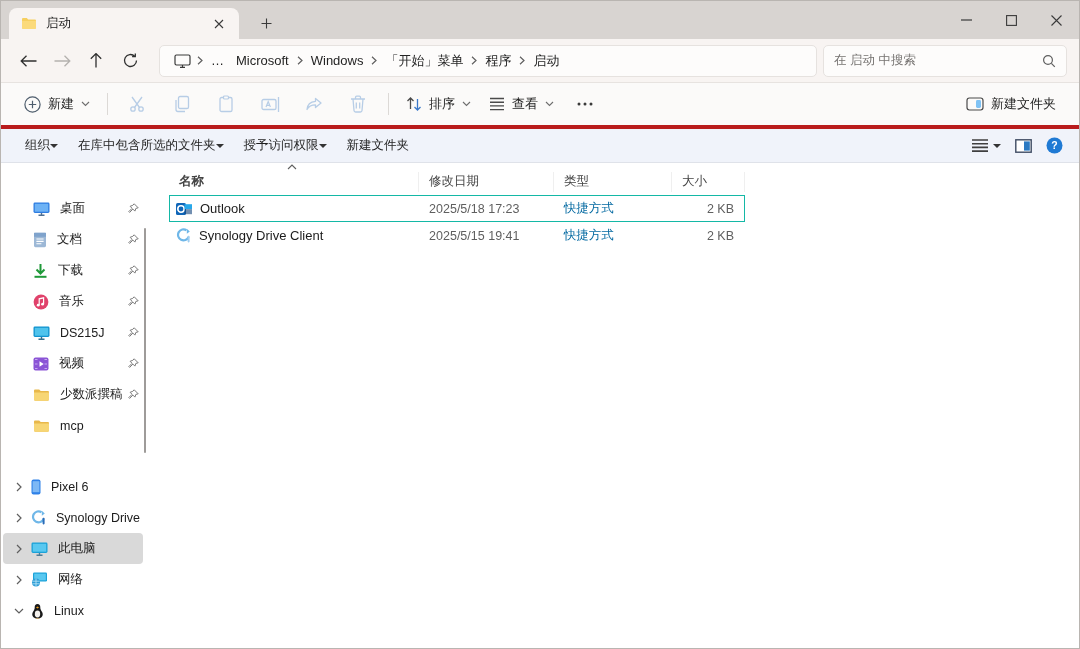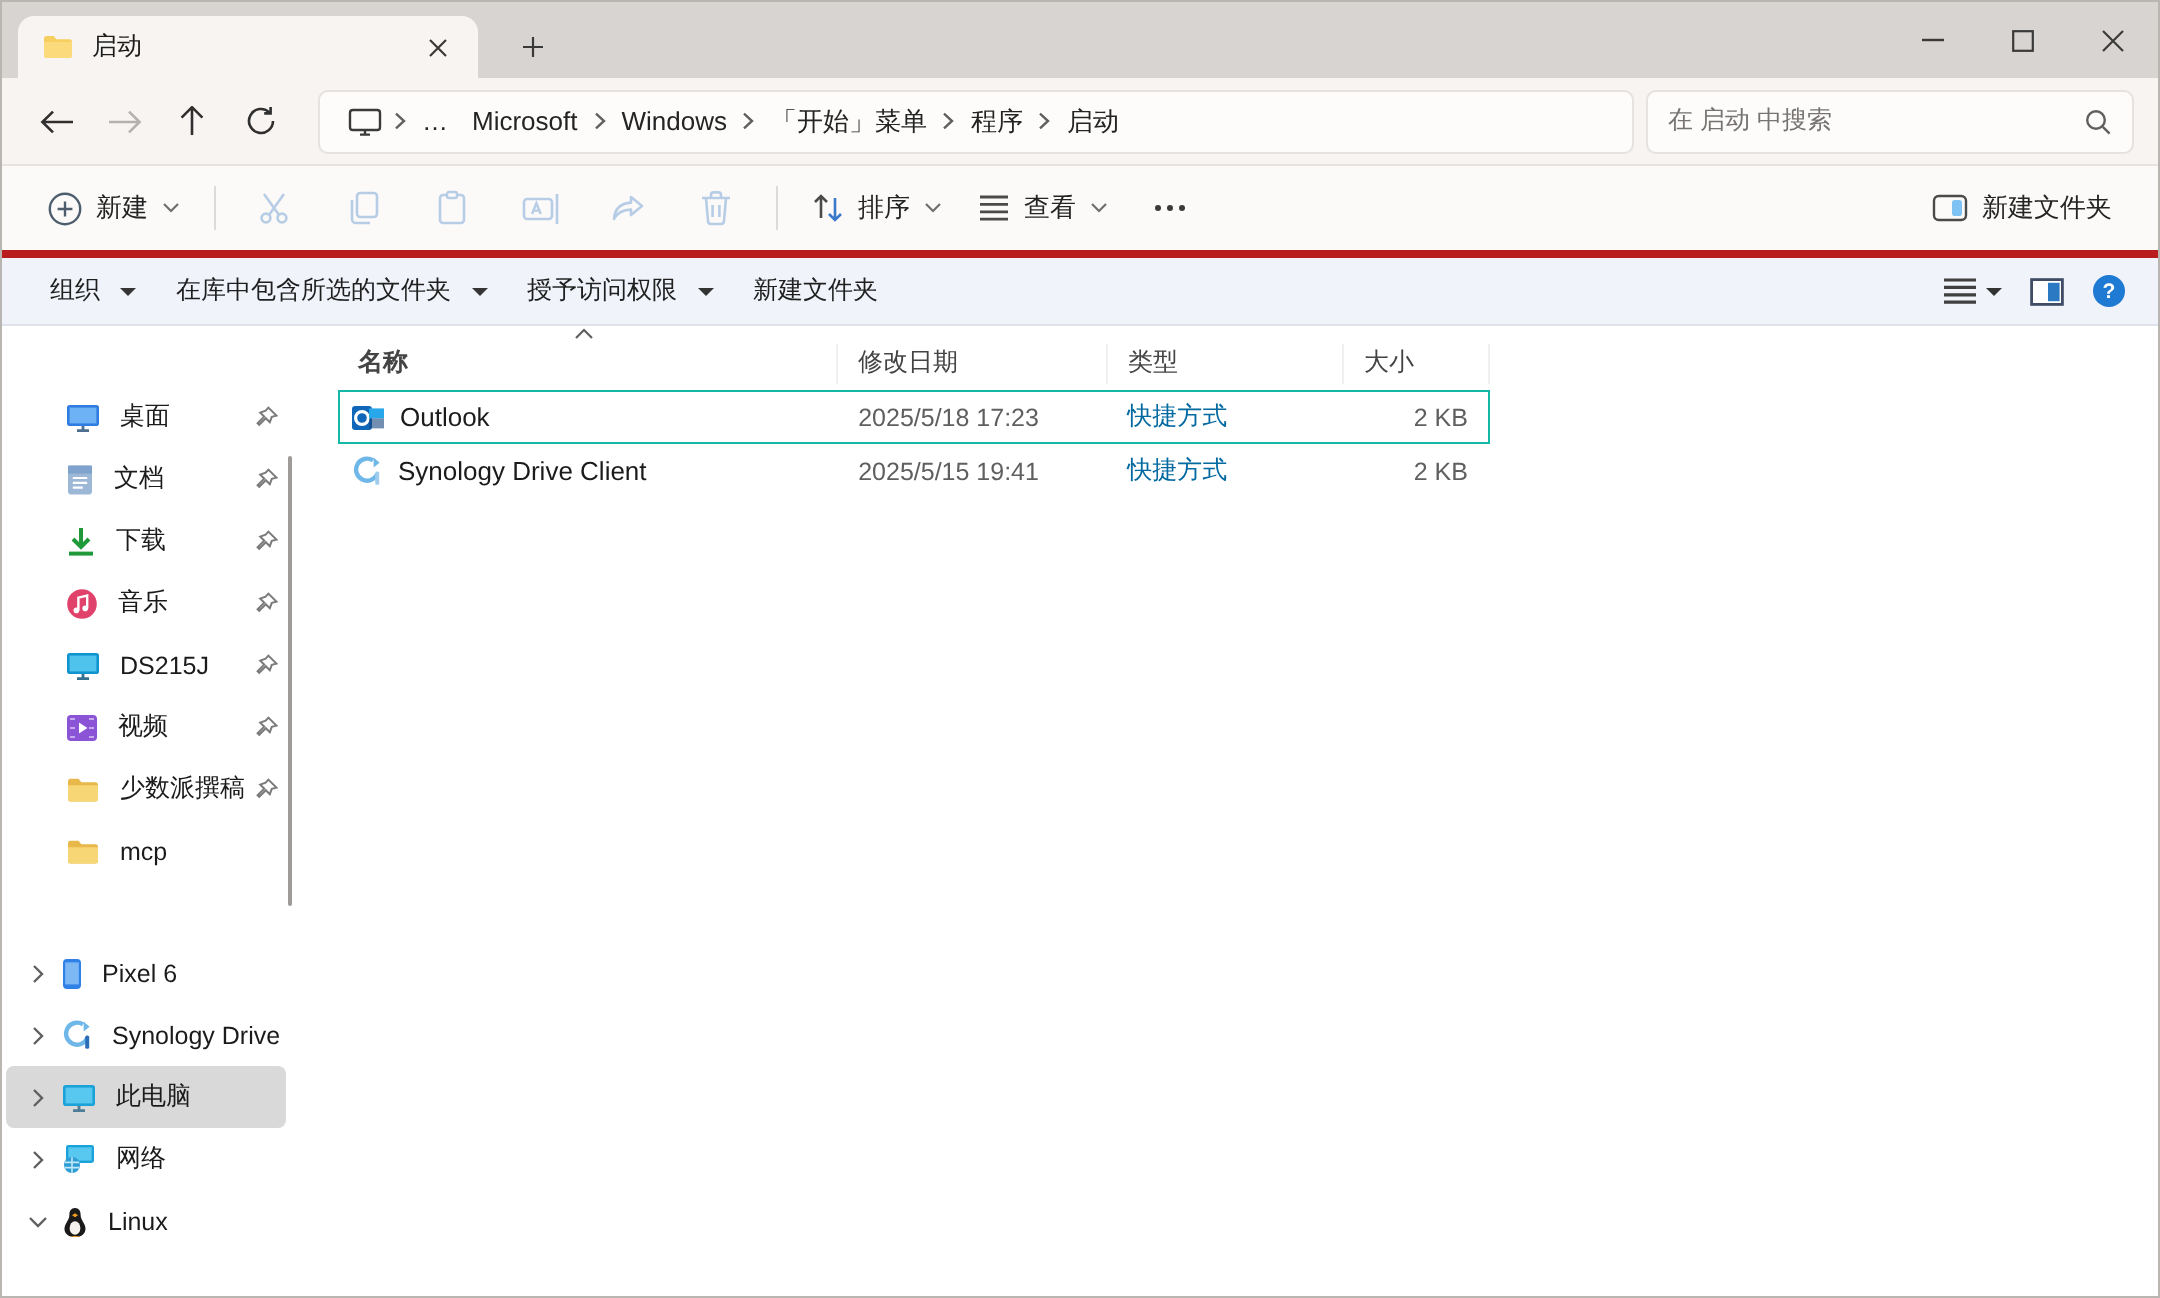--- a/index.html
+++ b/index.html
@@ -36,7 +36,7 @@
 
   
   .commandbar { height:34px; background:#f0f3fa; border-bottom:1px solid #dfe2e9; display:flex; align-items:center; padding:0 10px 0 14px; flex:none; }
-  .cb-item { display:flex; align-items:center; gap:10px; padding:4px 10px; font-size:12.5px; color:#1f1f1f;text-align:center; }
+  .cb-item { display:flex; align-items:center; gap:0; padding:4px 10px; font-size:12.5px; color:#1f1f1f;text-align:center; }
   .cb-caret { width:0; height:0; border-left:4px solid transparent; border-right:4px solid transparent; border-top:4px solid #333; }
   .cb-spacer { flex:1; }
   .cb-right { display:flex; align-items:center; gap:14px; padding-right:6px; }

